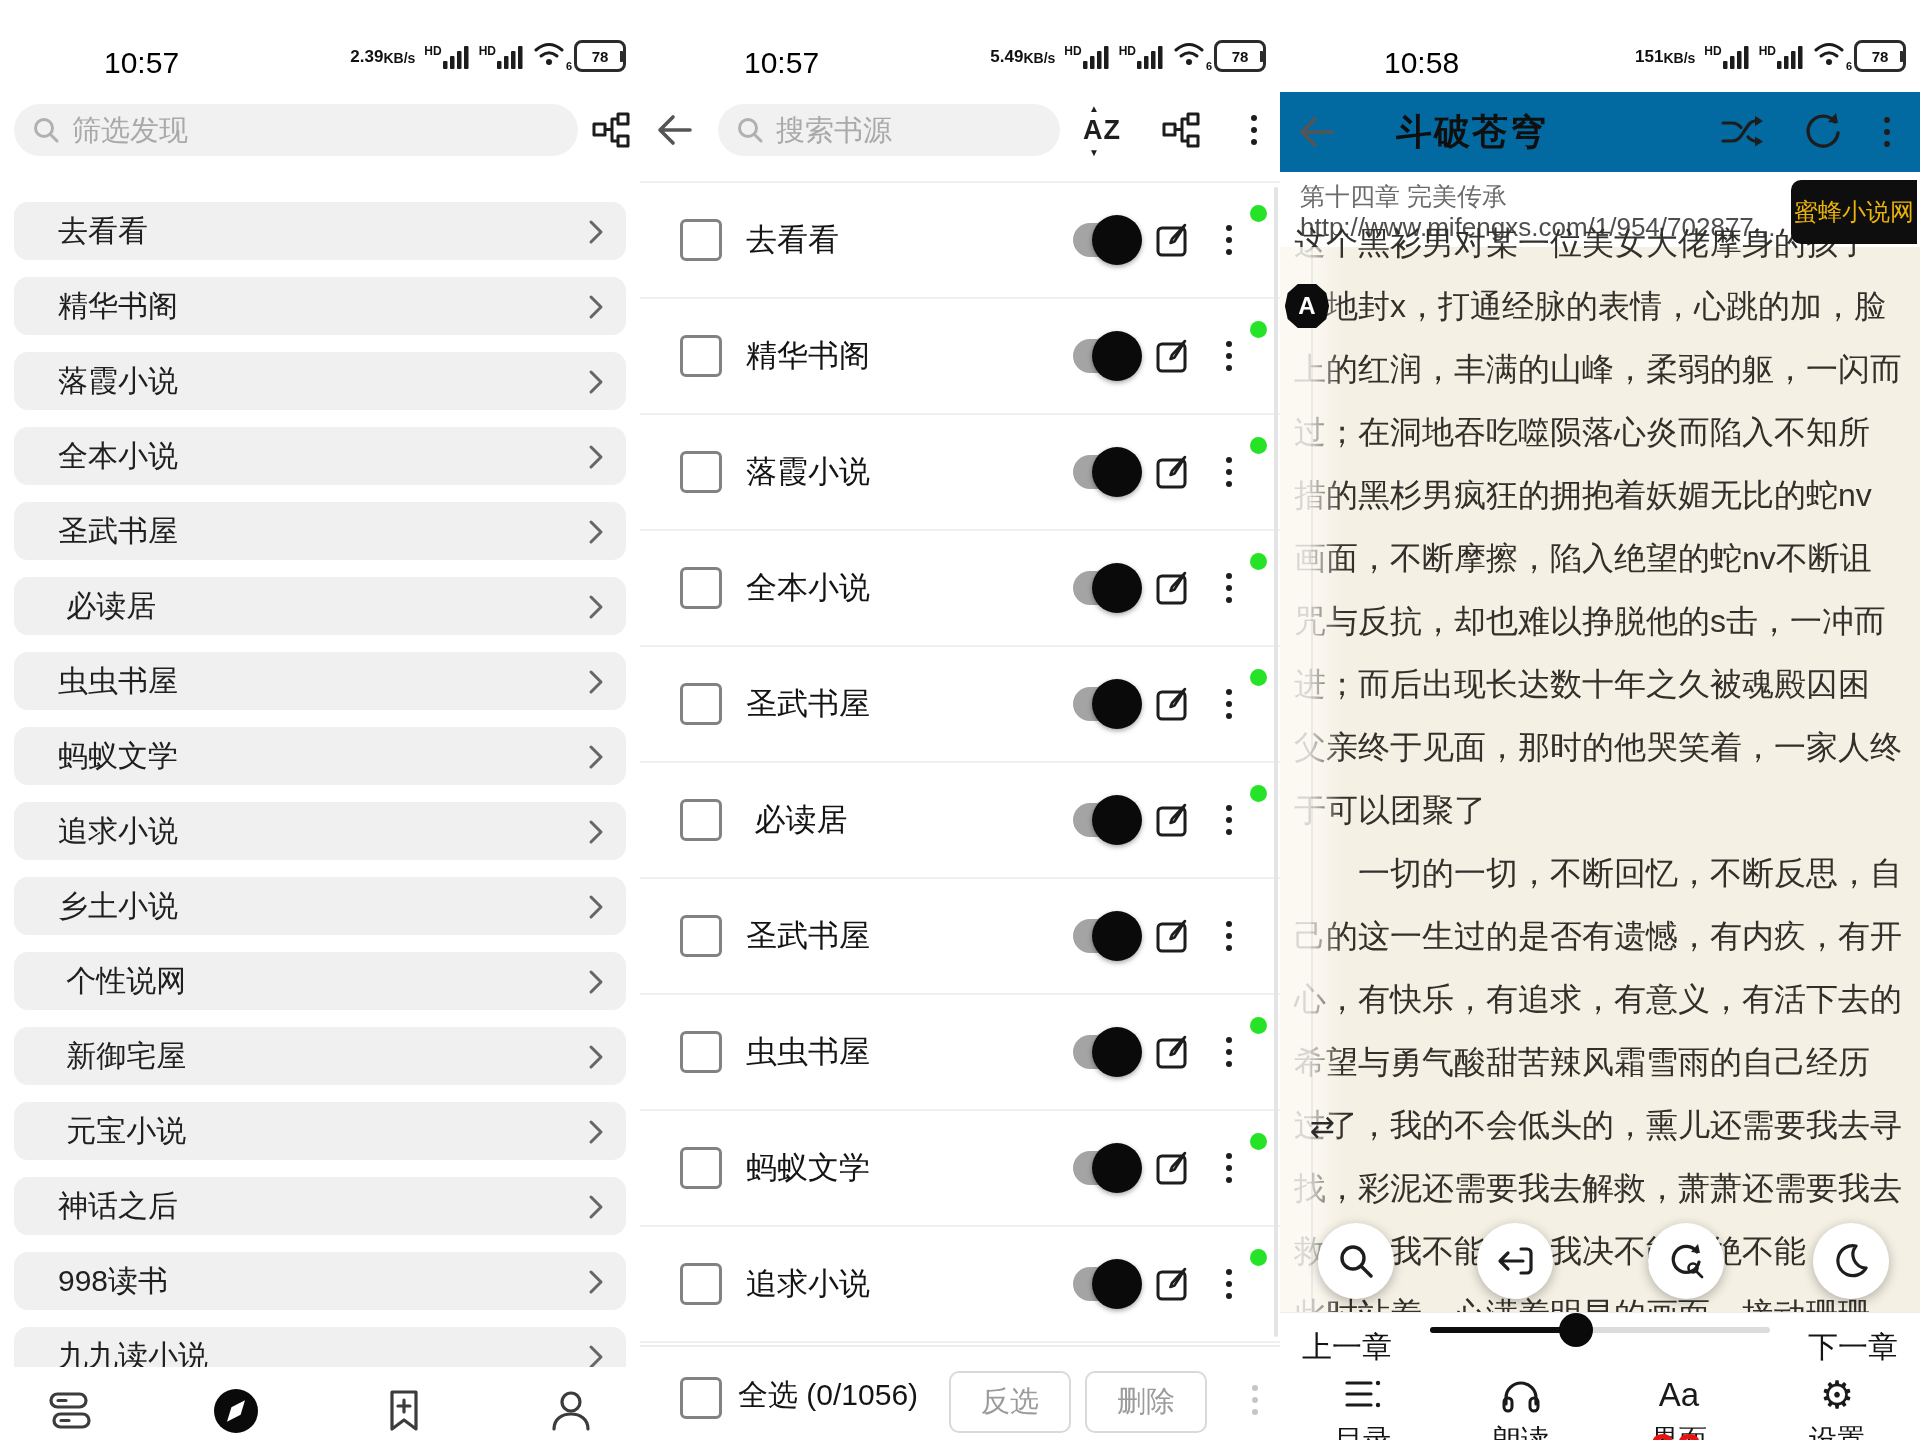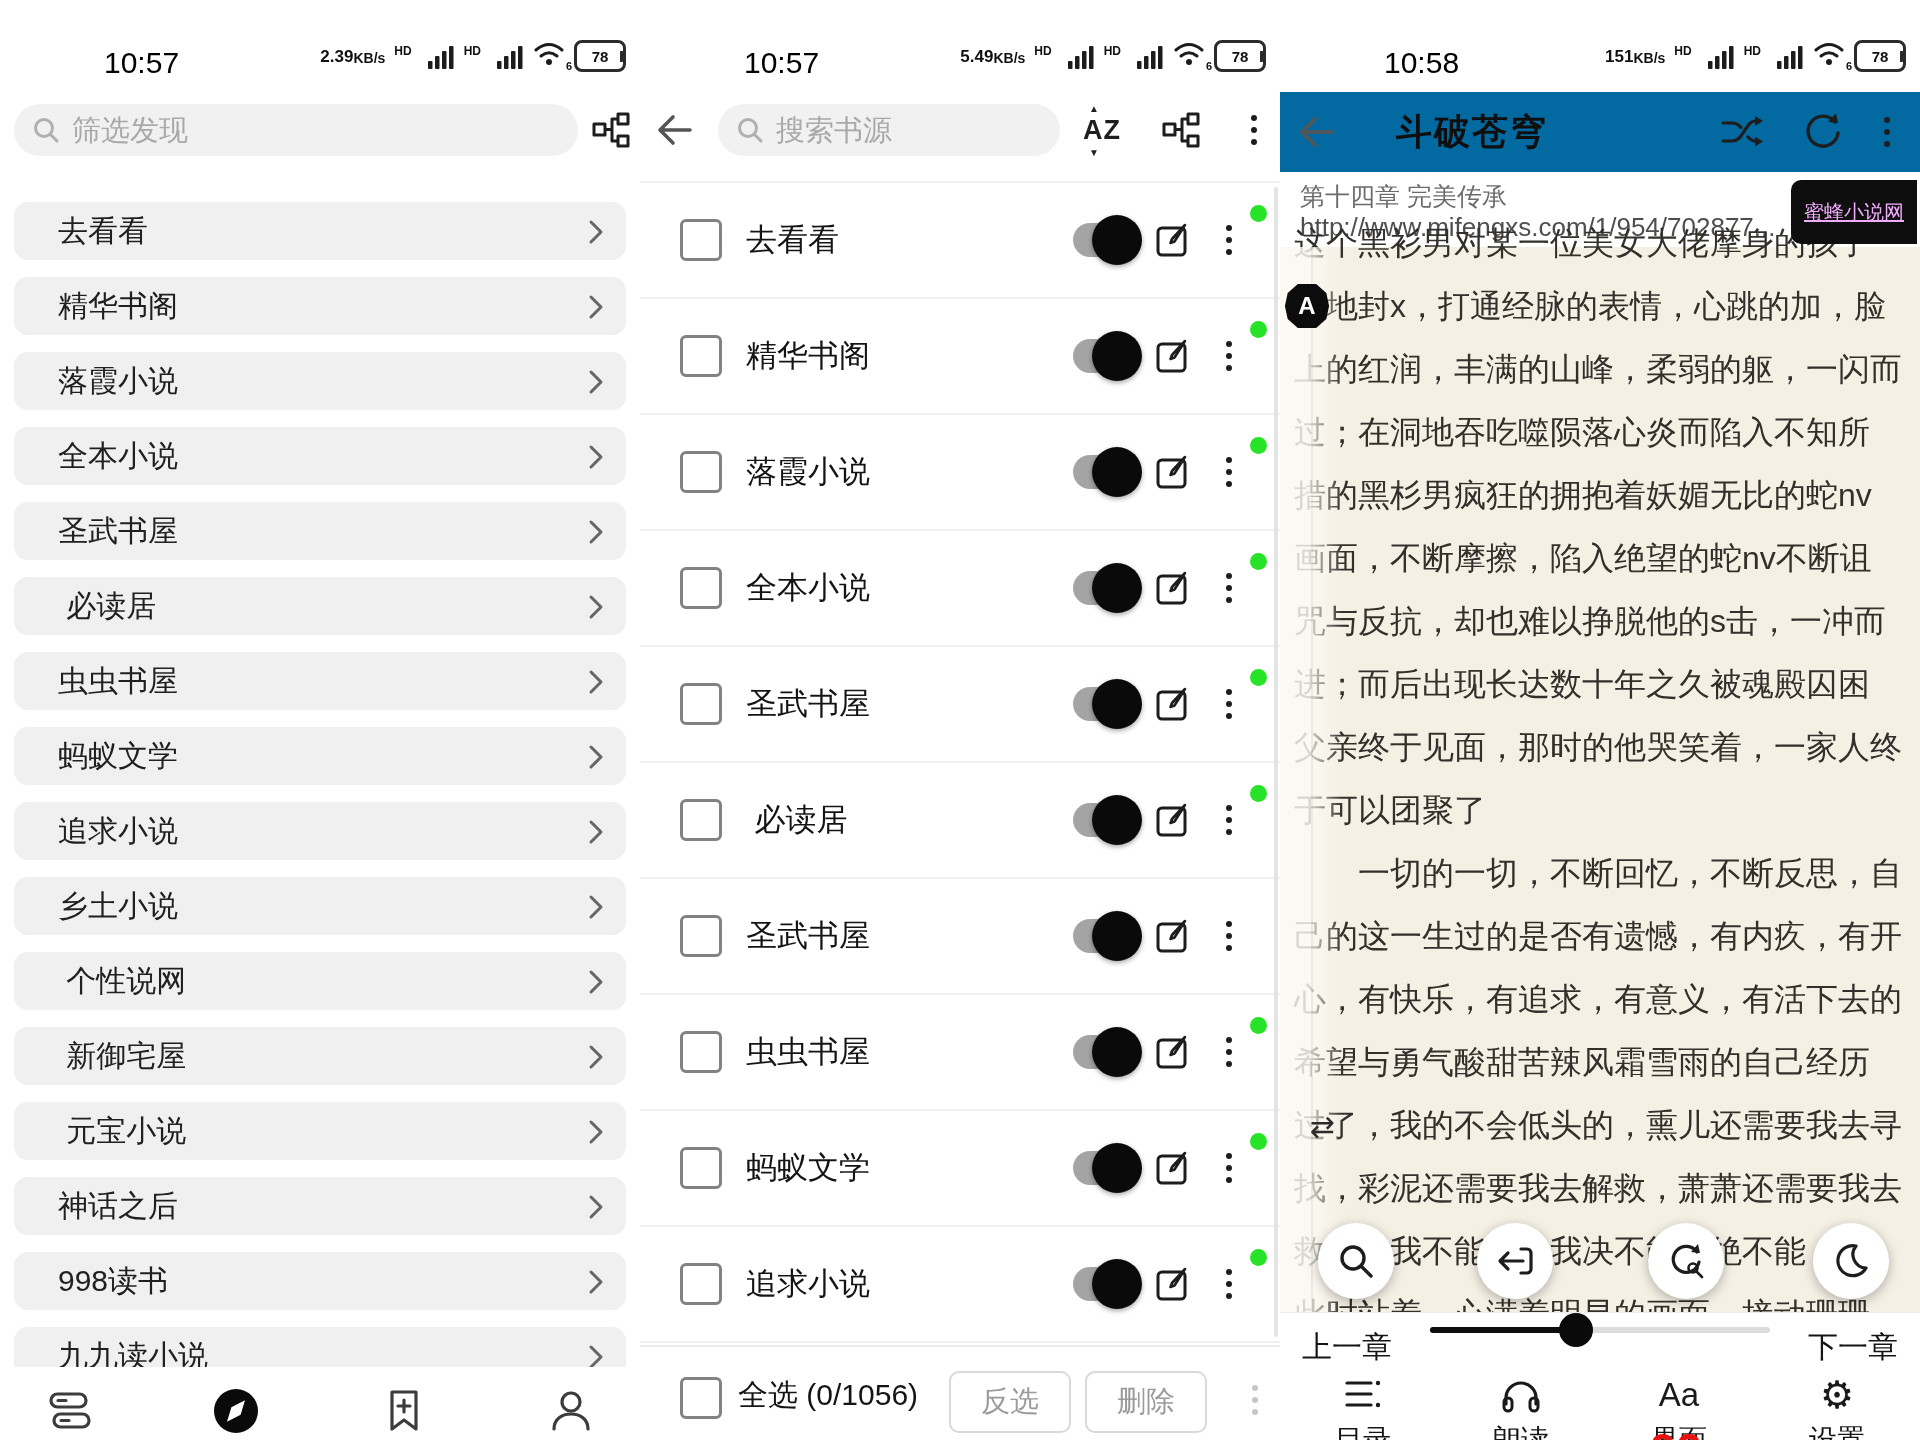--- a/index.html
+++ b/index.html
@@ -14,7 +14,7 @@
   .sb-speed{display:flex;align-items:flex-end;line-height:1;}
   .sb-speed .v{font-size:17px;font-weight:600;color:#111;}
   .sb-speed .u{font-size:14px;font-weight:600;color:#111;margin-top:2px;}
-  .sim{display:flex;align-items:flex-start;gap:16px;}
+  .sim{display:flex;align-items:flex-start;gap:1px;}
   .sim .hd{font-size:12px;font-weight:700;color:#111;line-height:1;margin-top:1px;}
   .batt{position:relative;width:46px;height:26px;border:3px solid #2b2b2b;border-radius:8px;
     display:flex;align-items:center;justify-content:center;}

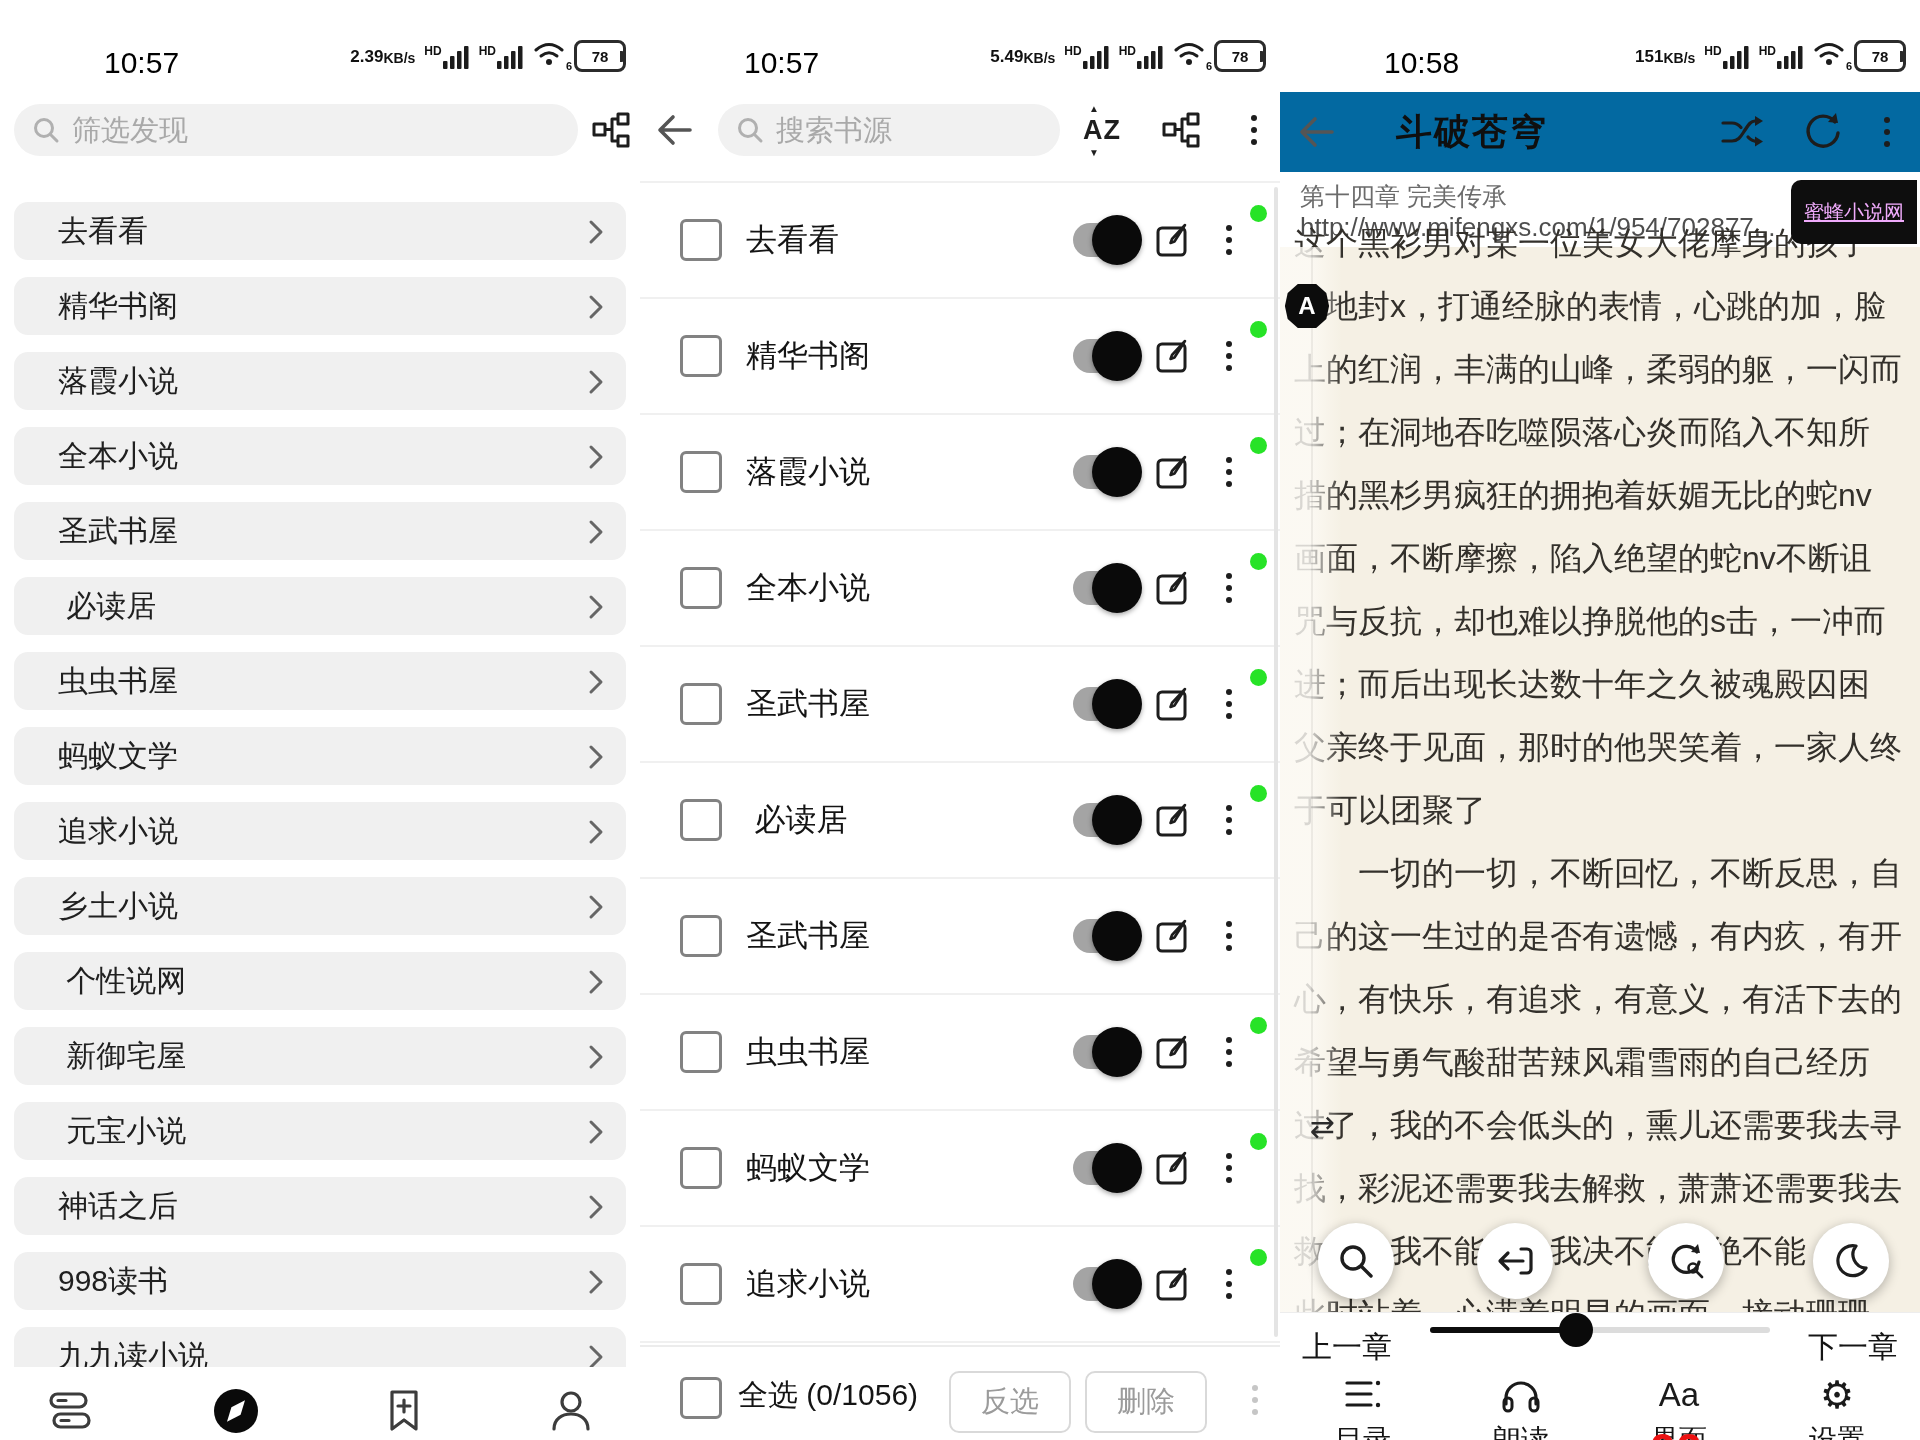--- a/index.html
+++ b/index.html
@@ -83,7 +83,7 @@
   .chap-name{position:absolute;left:20px;top:8px;font-size:25px;color:#6b6b6b;}
   .chap-url{position:absolute;left:20px;top:40px;font-size:26px;color:#4e4e4e;}
   .src-badge{position:absolute;right:3px;top:148px;width:126px;height:64px;background:#0e0e0e;border-radius:10px 0 0 10px;
-    display:flex;align-items:center;justify-content:center;color:#f0abfc;font-size:20px;z-index:8;text-decoration:underline;}
+    display:flex;align-items:center;justify-content:center;color:#eab308;font-size:24px;z-index:8;}
   .paper{position:absolute;top:215px;left:0;right:0;bottom:0;background:#f5f0e4;}
   .rtext{position:absolute;top:-35px;left:0;right:0;padding:0 18px 0 14px;font-size:32px;color:#33302b;}
   .rline{height:63px;line-height:63px;white-space:pre;}

